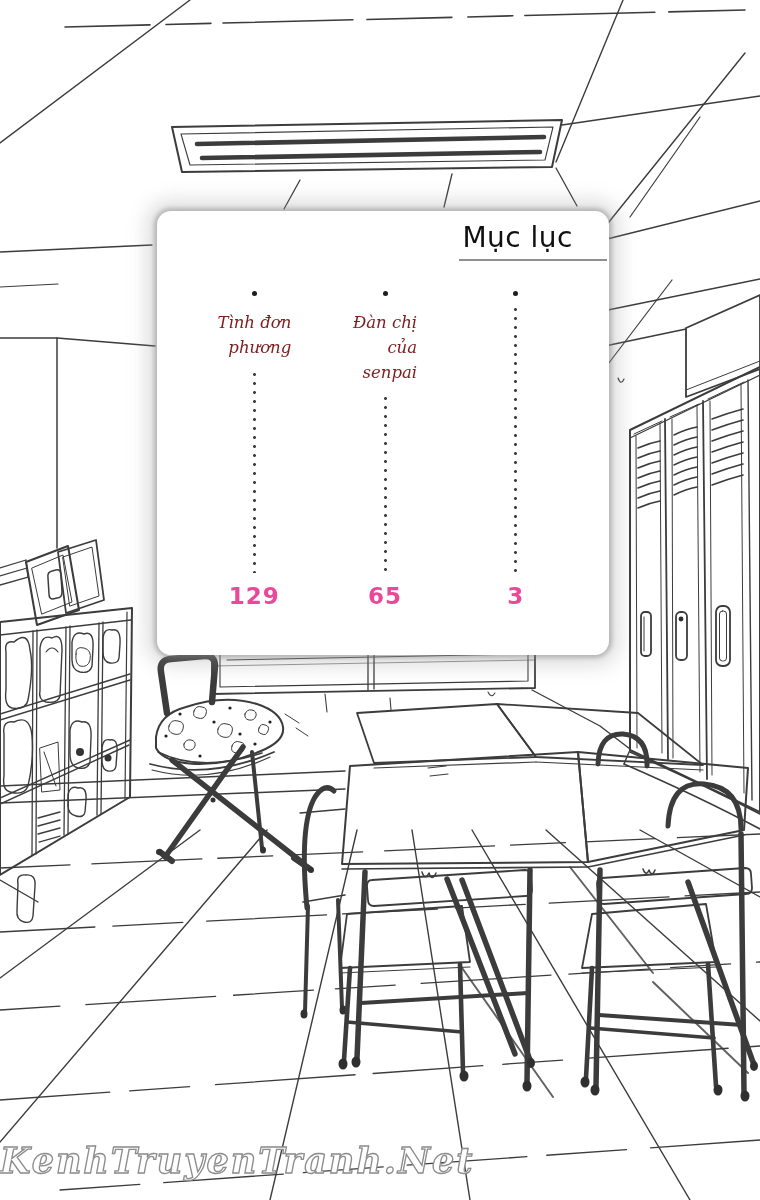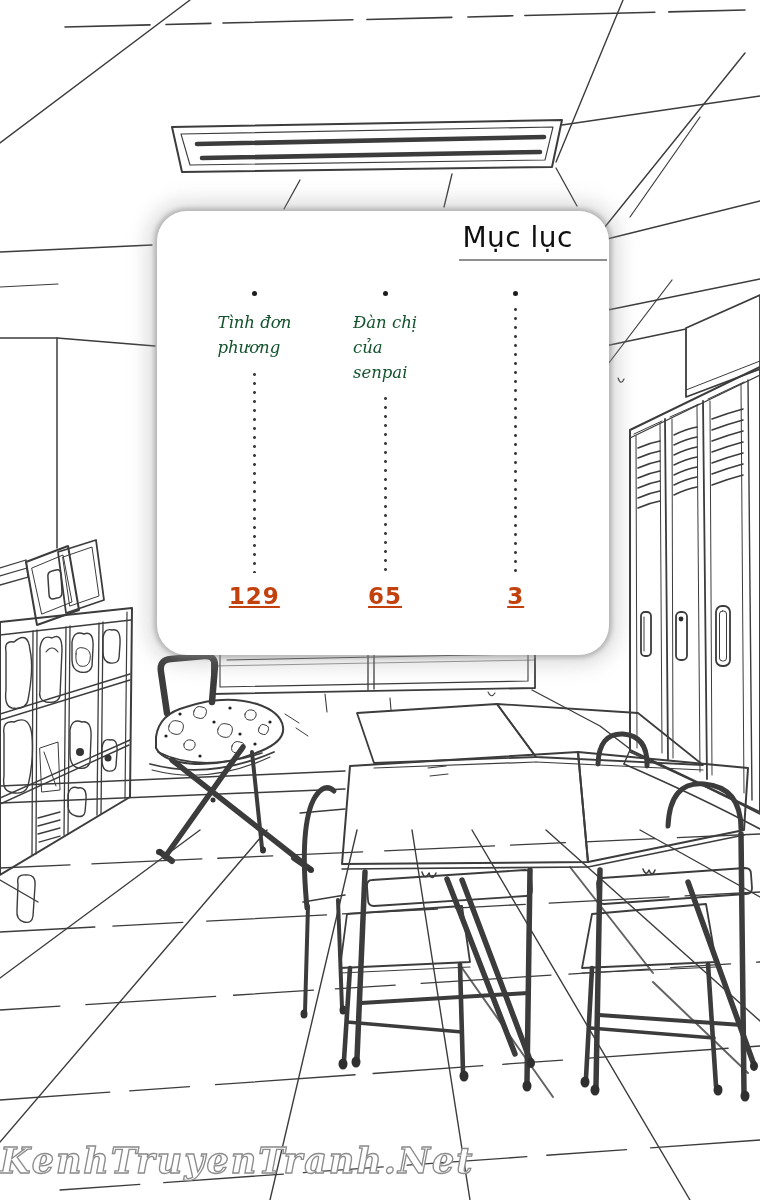--- a/index.html
+++ b/index.html
@@ -11,7 +11,7 @@
     stroke:#3c3c3c;fill:none;stroke-linecap:round;stroke-linejoin:round;}
   
   .toc-card{position:absolute;left:157px;top:211px;width:452px;height:444px;
-    background:#ffffff;border-radius:30px;z-index:5;
+    background:#ffffff;border-radius:14px;z-index:5;
     box-shadow:0 0 4px 3px rgba(125,125,125,.45), 0 0 18px 12px rgba(150,150,150,.28);}
   .toc-title{position:absolute;top:12px;right:36px;
     font:400 28px/1.1 "DejaVu Sans",sans-serif;color:#101010;letter-spacing:.5px;}

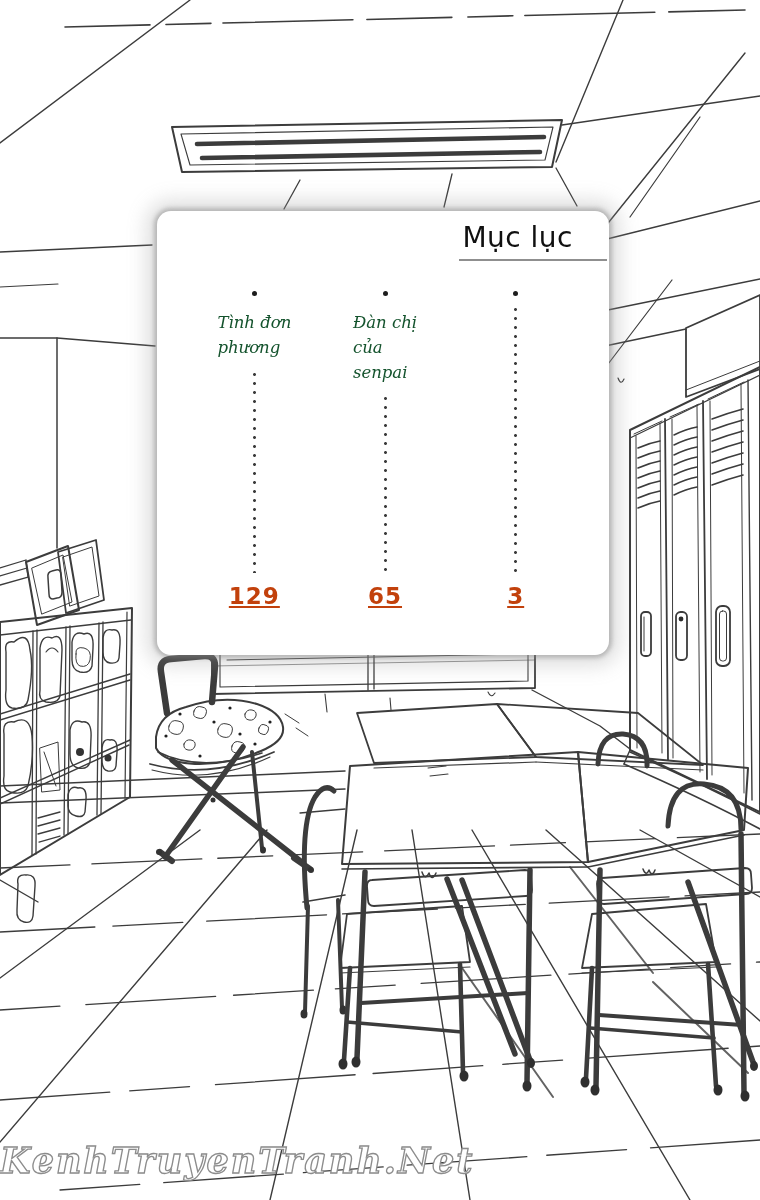--- a/index.html
+++ b/index.html
@@ -20,7 +20,7 @@
   .toc-col{flex:1;display:flex;flex-direction:column;align-items:center;min-width:0;}
   .bullet{flex:none;width:5px;height:5px;border-radius:50%;background:#1d1d1d;}
   .chapter-title{flex:none;margin-top:15px;font:italic 16.5px/1.5 "DejaVu Serif",serif;
-    color:#14532d;white-space:pre-line;text-align:left;}
+    color:#7f1d1d;white-space:pre-line;text-align:right;}
   .leader{flex:1 1 auto;width:3px;margin:12px 0 10px;
     background-image:radial-gradient(circle at 1.5px 1.5px,#3b3b3b 1.25px,rgba(0,0,0,0) 1.6px);
     background-size:3px 9px;background-repeat:repeat-y;}

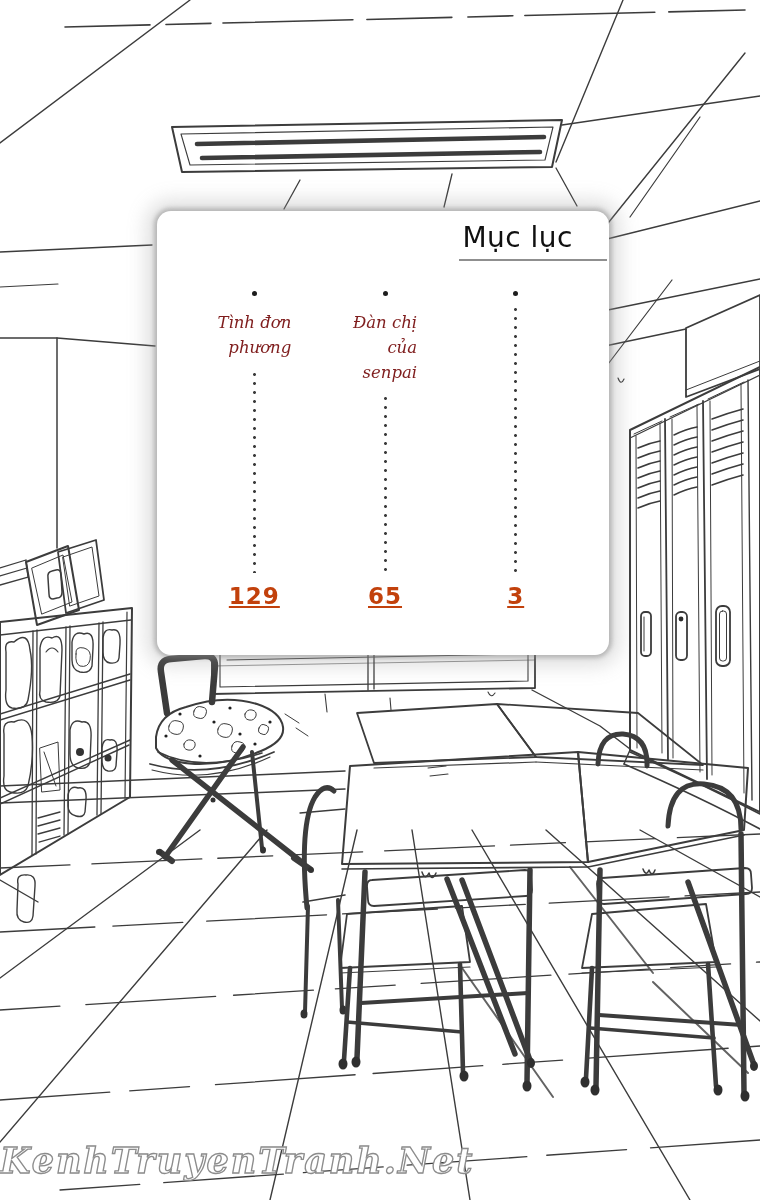--- a/index.html
+++ b/index.html
@@ -24,7 +24,7 @@
   .leader{flex:1 1 auto;width:3px;margin:12px 0 10px;
     background-image:radial-gradient(circle at 1.5px 1.5px,#3b3b3b 1.25px,rgba(0,0,0,0) 1.6px);
     background-size:3px 9px;background-repeat:repeat-y;}
-  .page-num{flex:none;font:700 23px "DejaVu Sans",sans-serif;color:#c2410c;letter-spacing:1px;text-decoration:underline;}
+  .page-num{flex:none;font:700 23px "DejaVu Sans",sans-serif;color:#ec4899;letter-spacing:1px;}
   
   .watermark{position:absolute;left:0;right:0;top:1140px;z-index:6;text-align:left;
     font:italic 700 35px "DejaVu Serif",serif;color:#ffffff;letter-spacing:2px;

